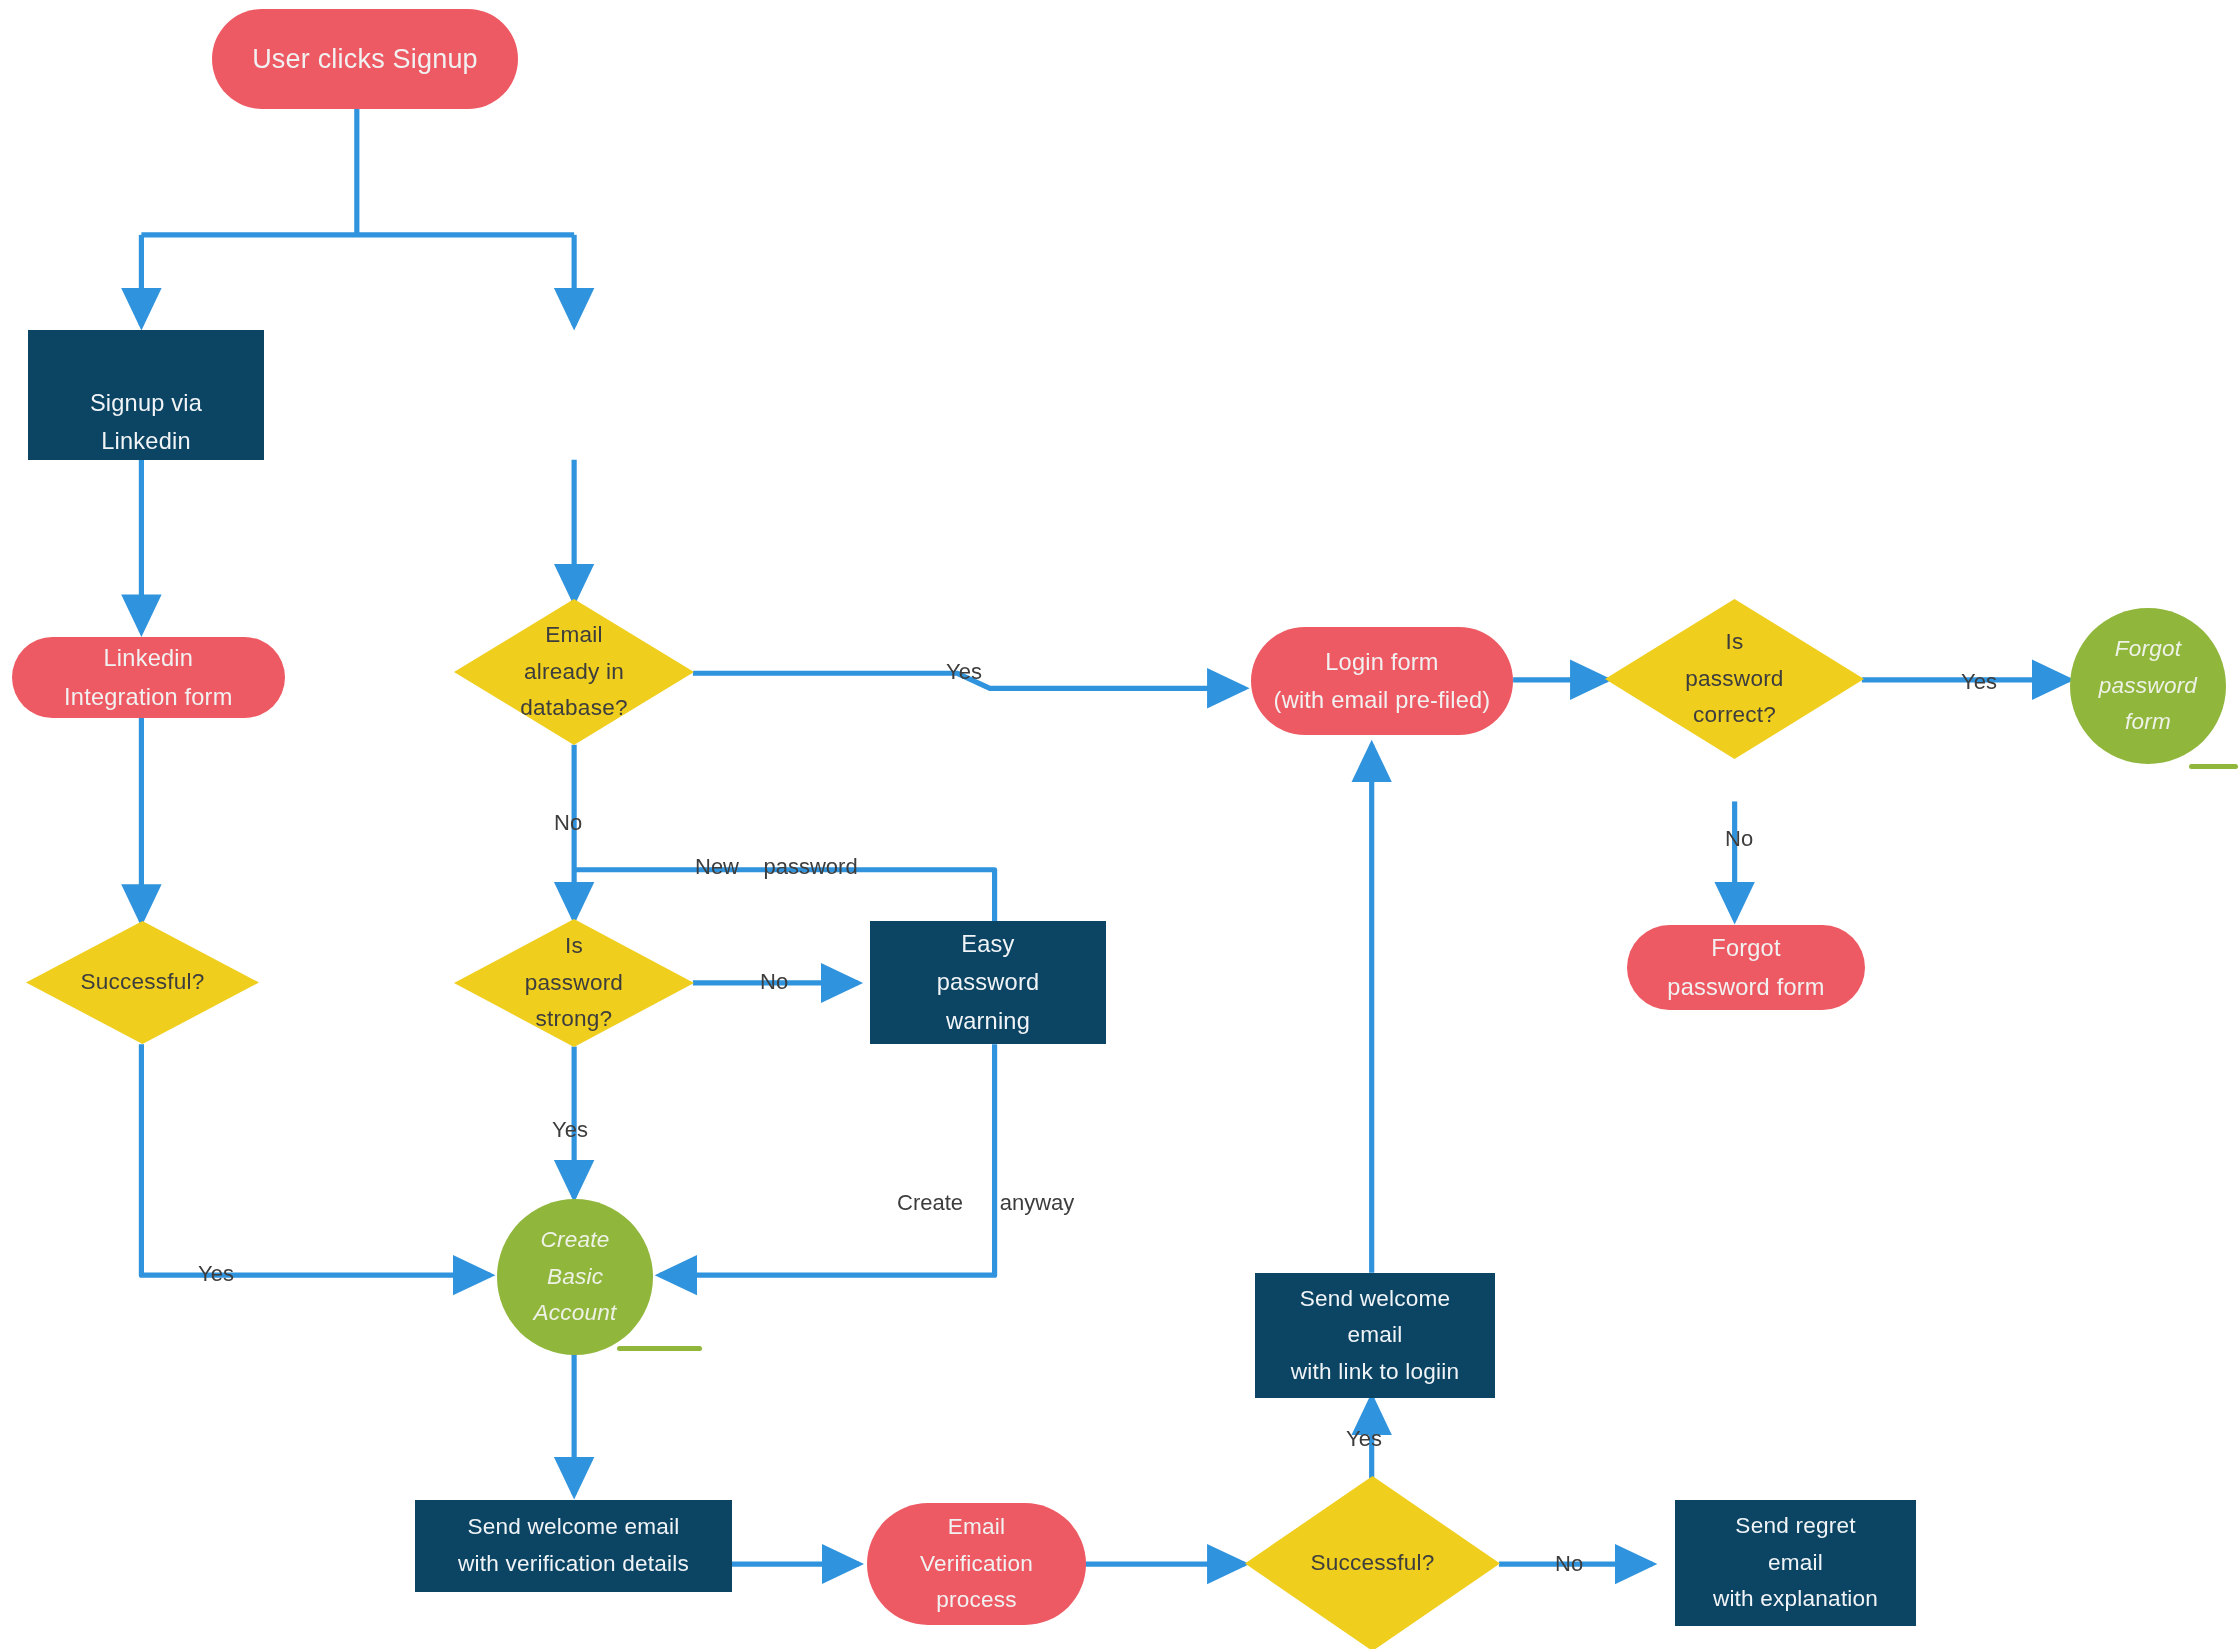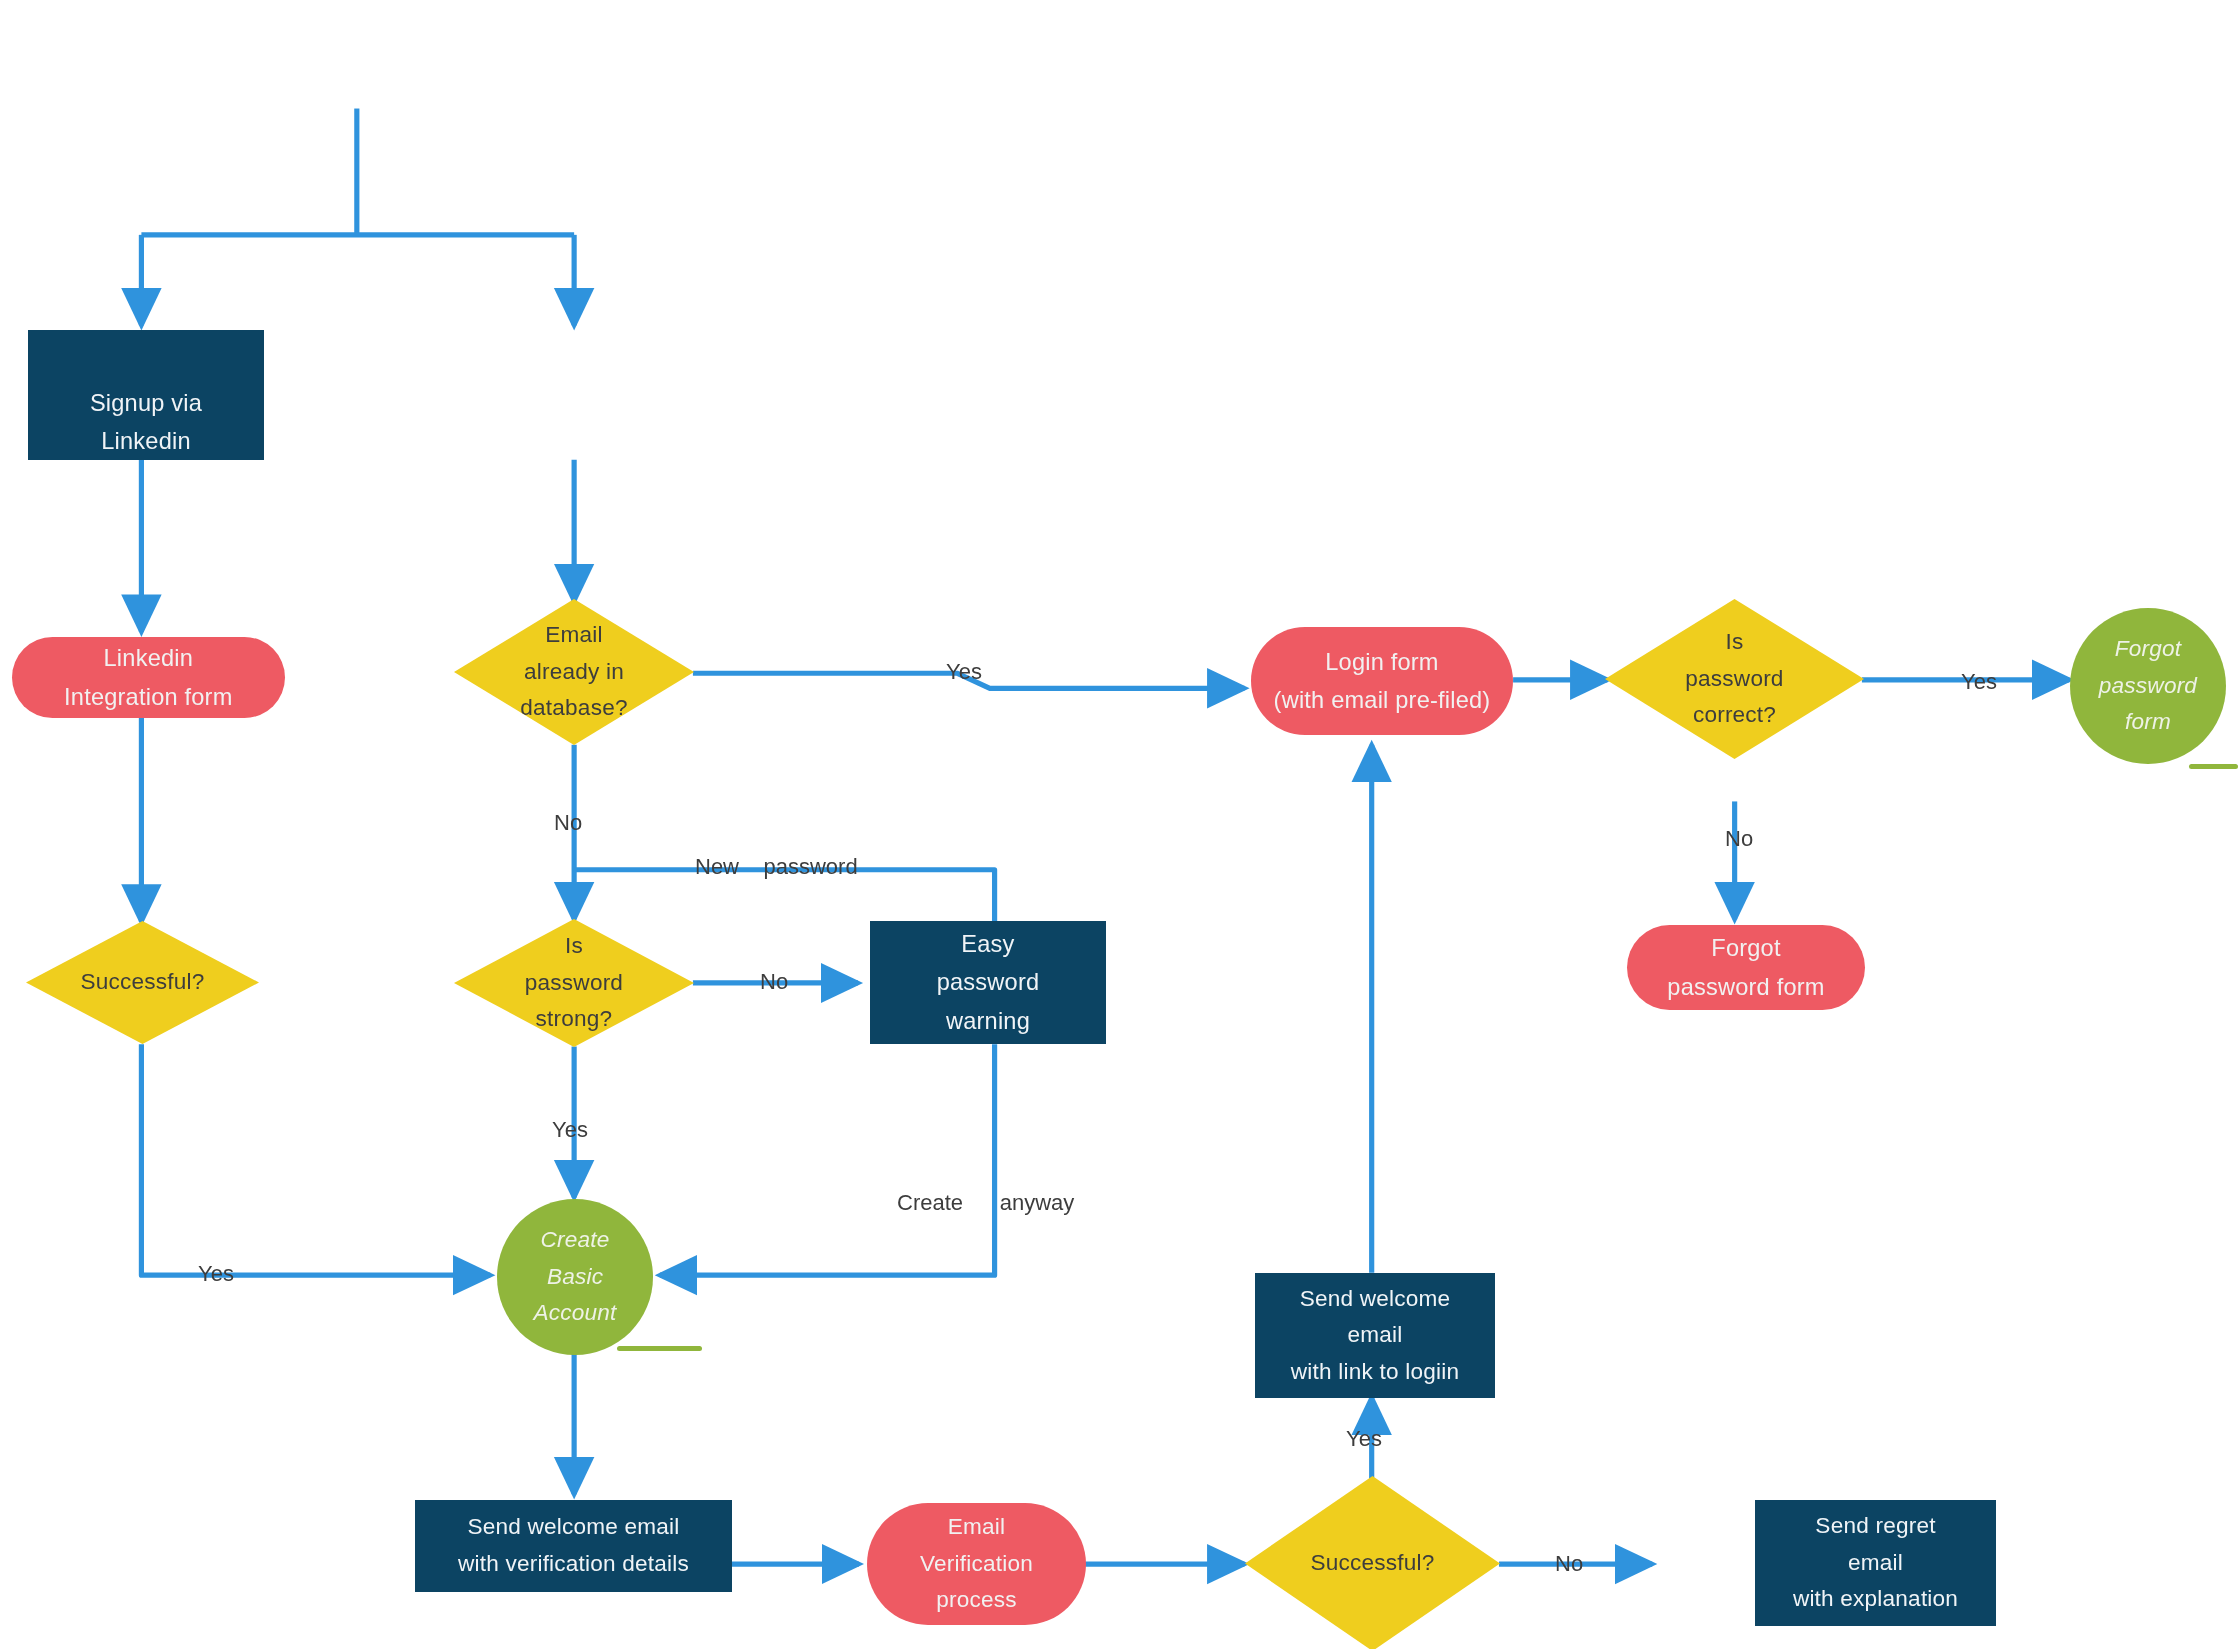--- a/index.html
+++ b/index.html
@@ -135,6 +135,9 @@
   <div class="tail" style="left:617px; top:1346px; width:85px;"></div>
   <div class="tail" style="left:2189px; top:764px; width:49px;"></div>
 
+  <div class="node n-terminator" style="left:212px; top:9.4px; width:306px; height:100px; font-size:27px;">
+    <span class="label">User   clicks   Signup</span>
+  </div>
 
   <div class="node n-process" style="left:28px; top:330px; width:236px; height:130px; font-size:23.6px;align-items:flex-end;">
     <span class="label">Signup   via

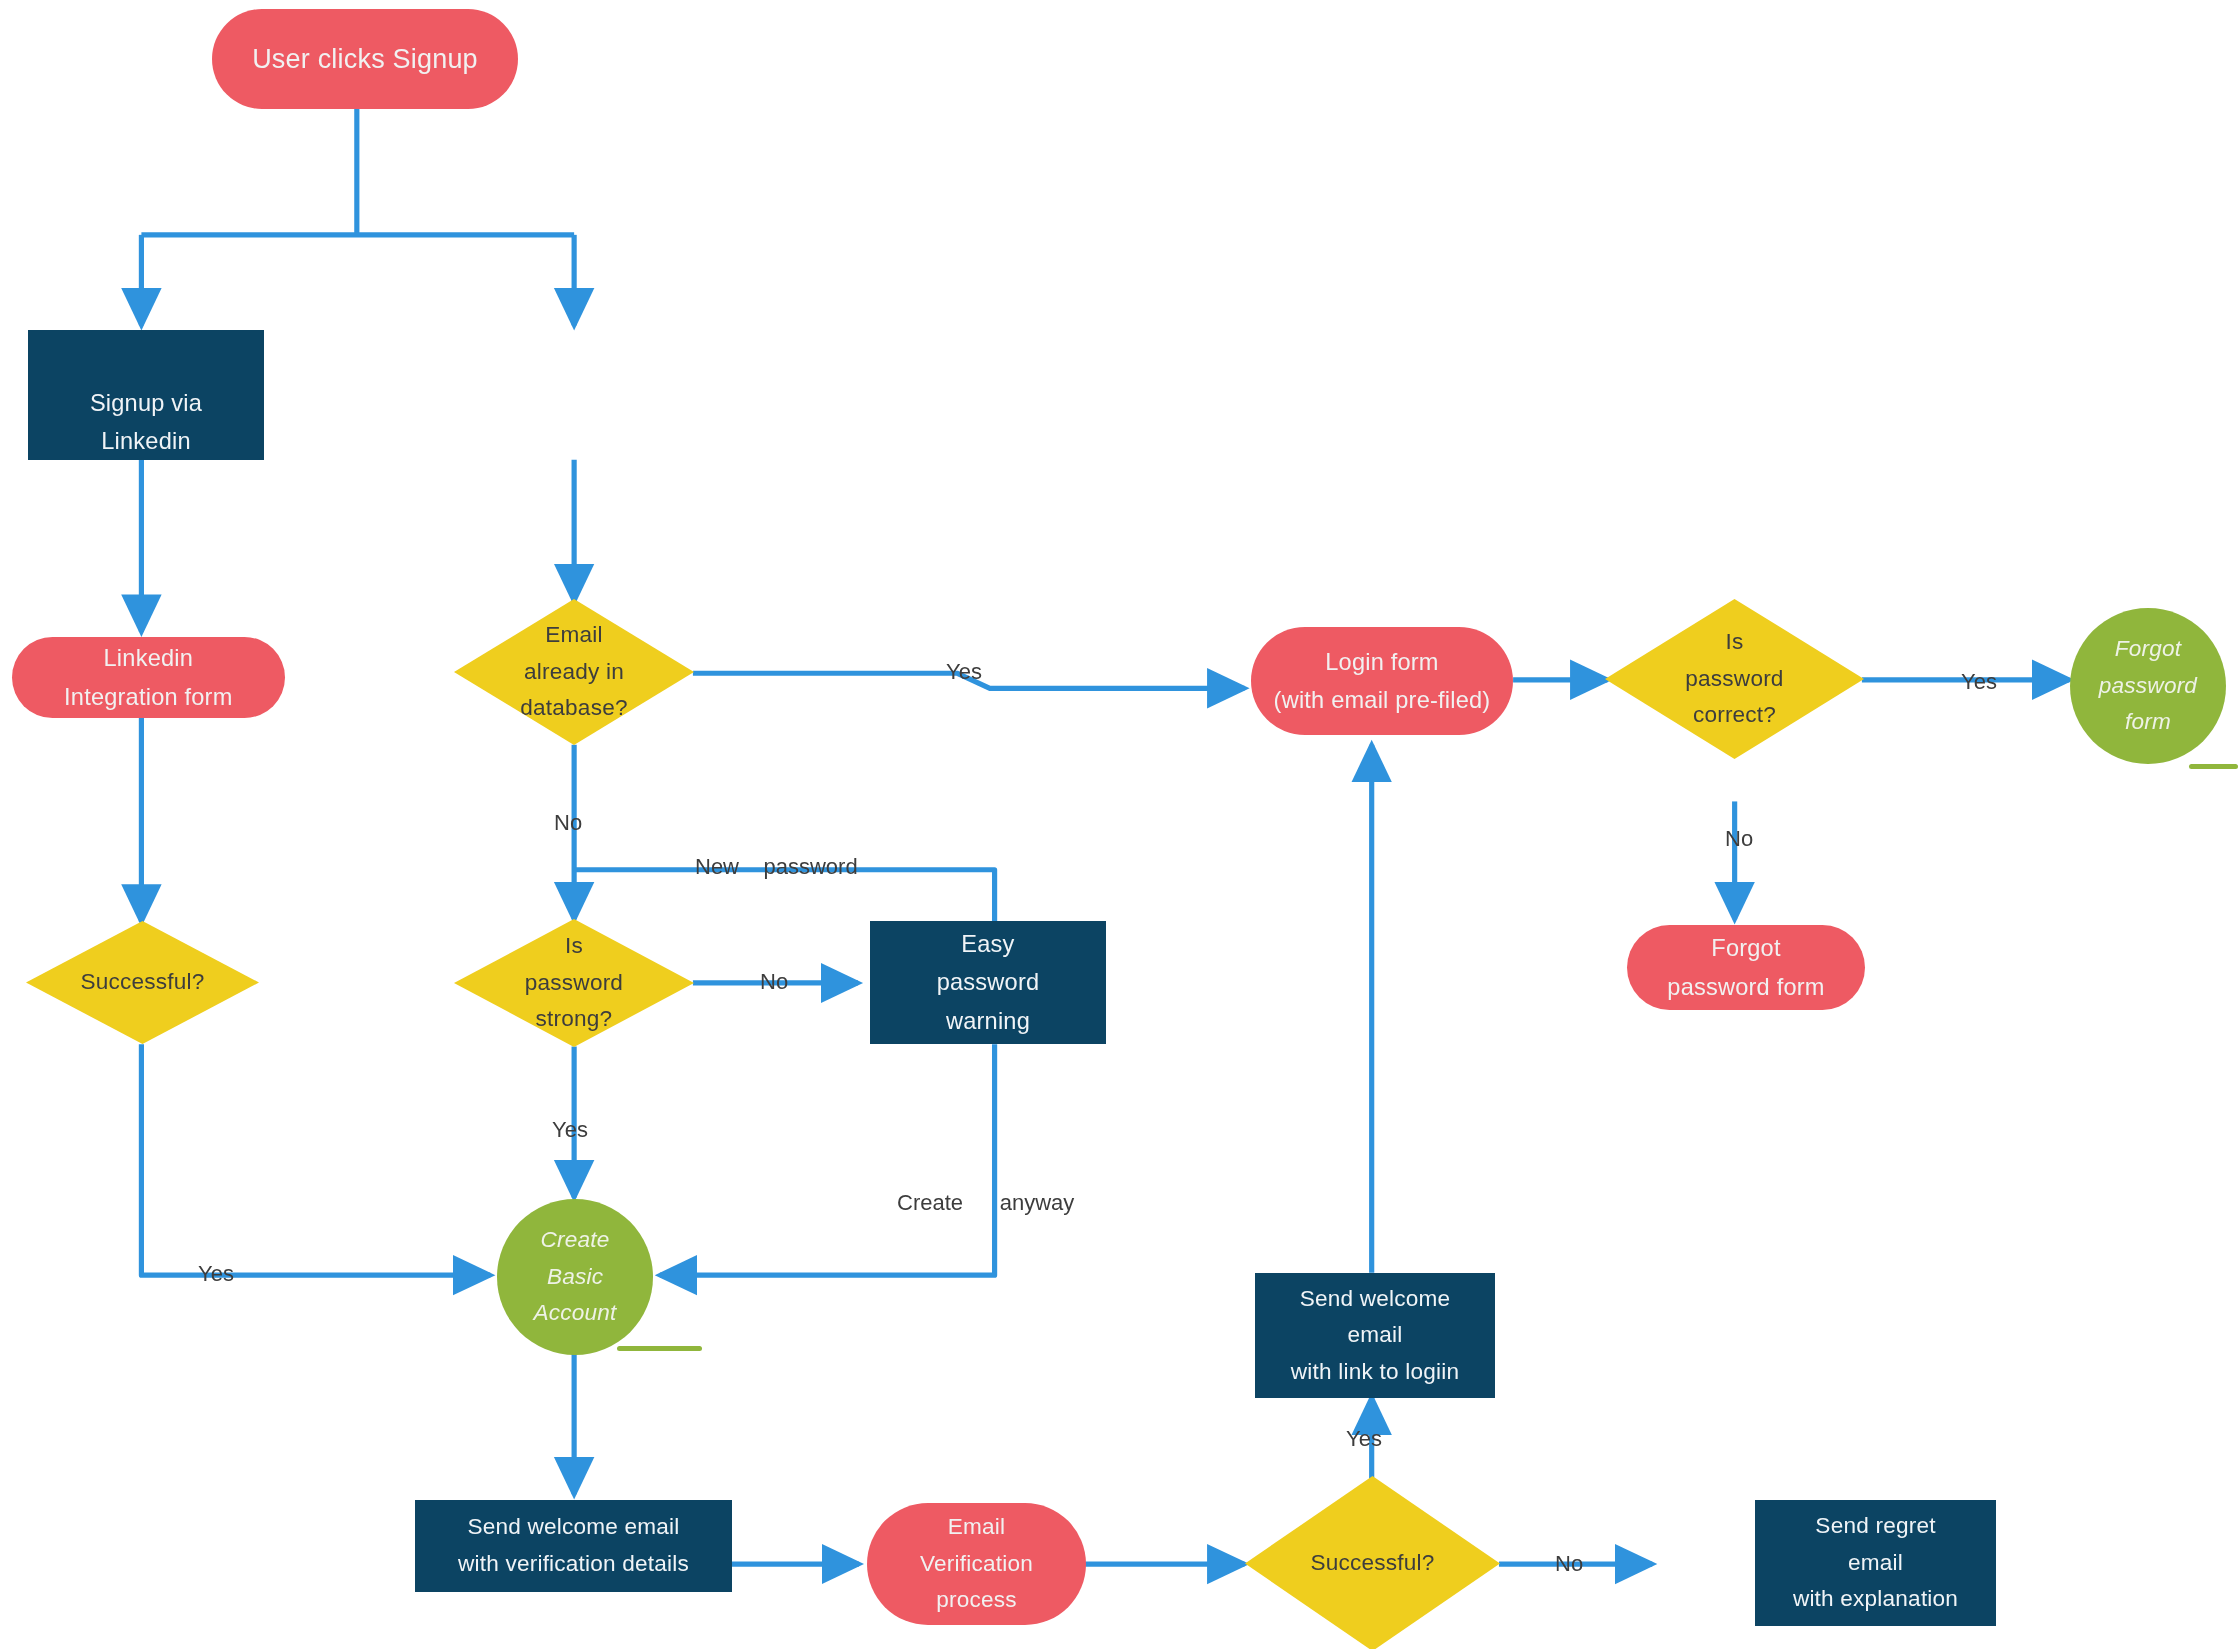--- a/index.html
+++ b/index.html
@@ -221,7 +221,7 @@
     <span class="label">Successful?</span>
   </div>
 
-  <div class="node n-process" style="left:1755px; top:1500px; width:241px; height:126px; font-size:22.6px;">
+  <div class="node n-process" style="left:1675px; top:1500px; width:241px; height:126px; font-size:22.6px;">
     <span class="label">Send   regret
 email
 with   explanation</span>

